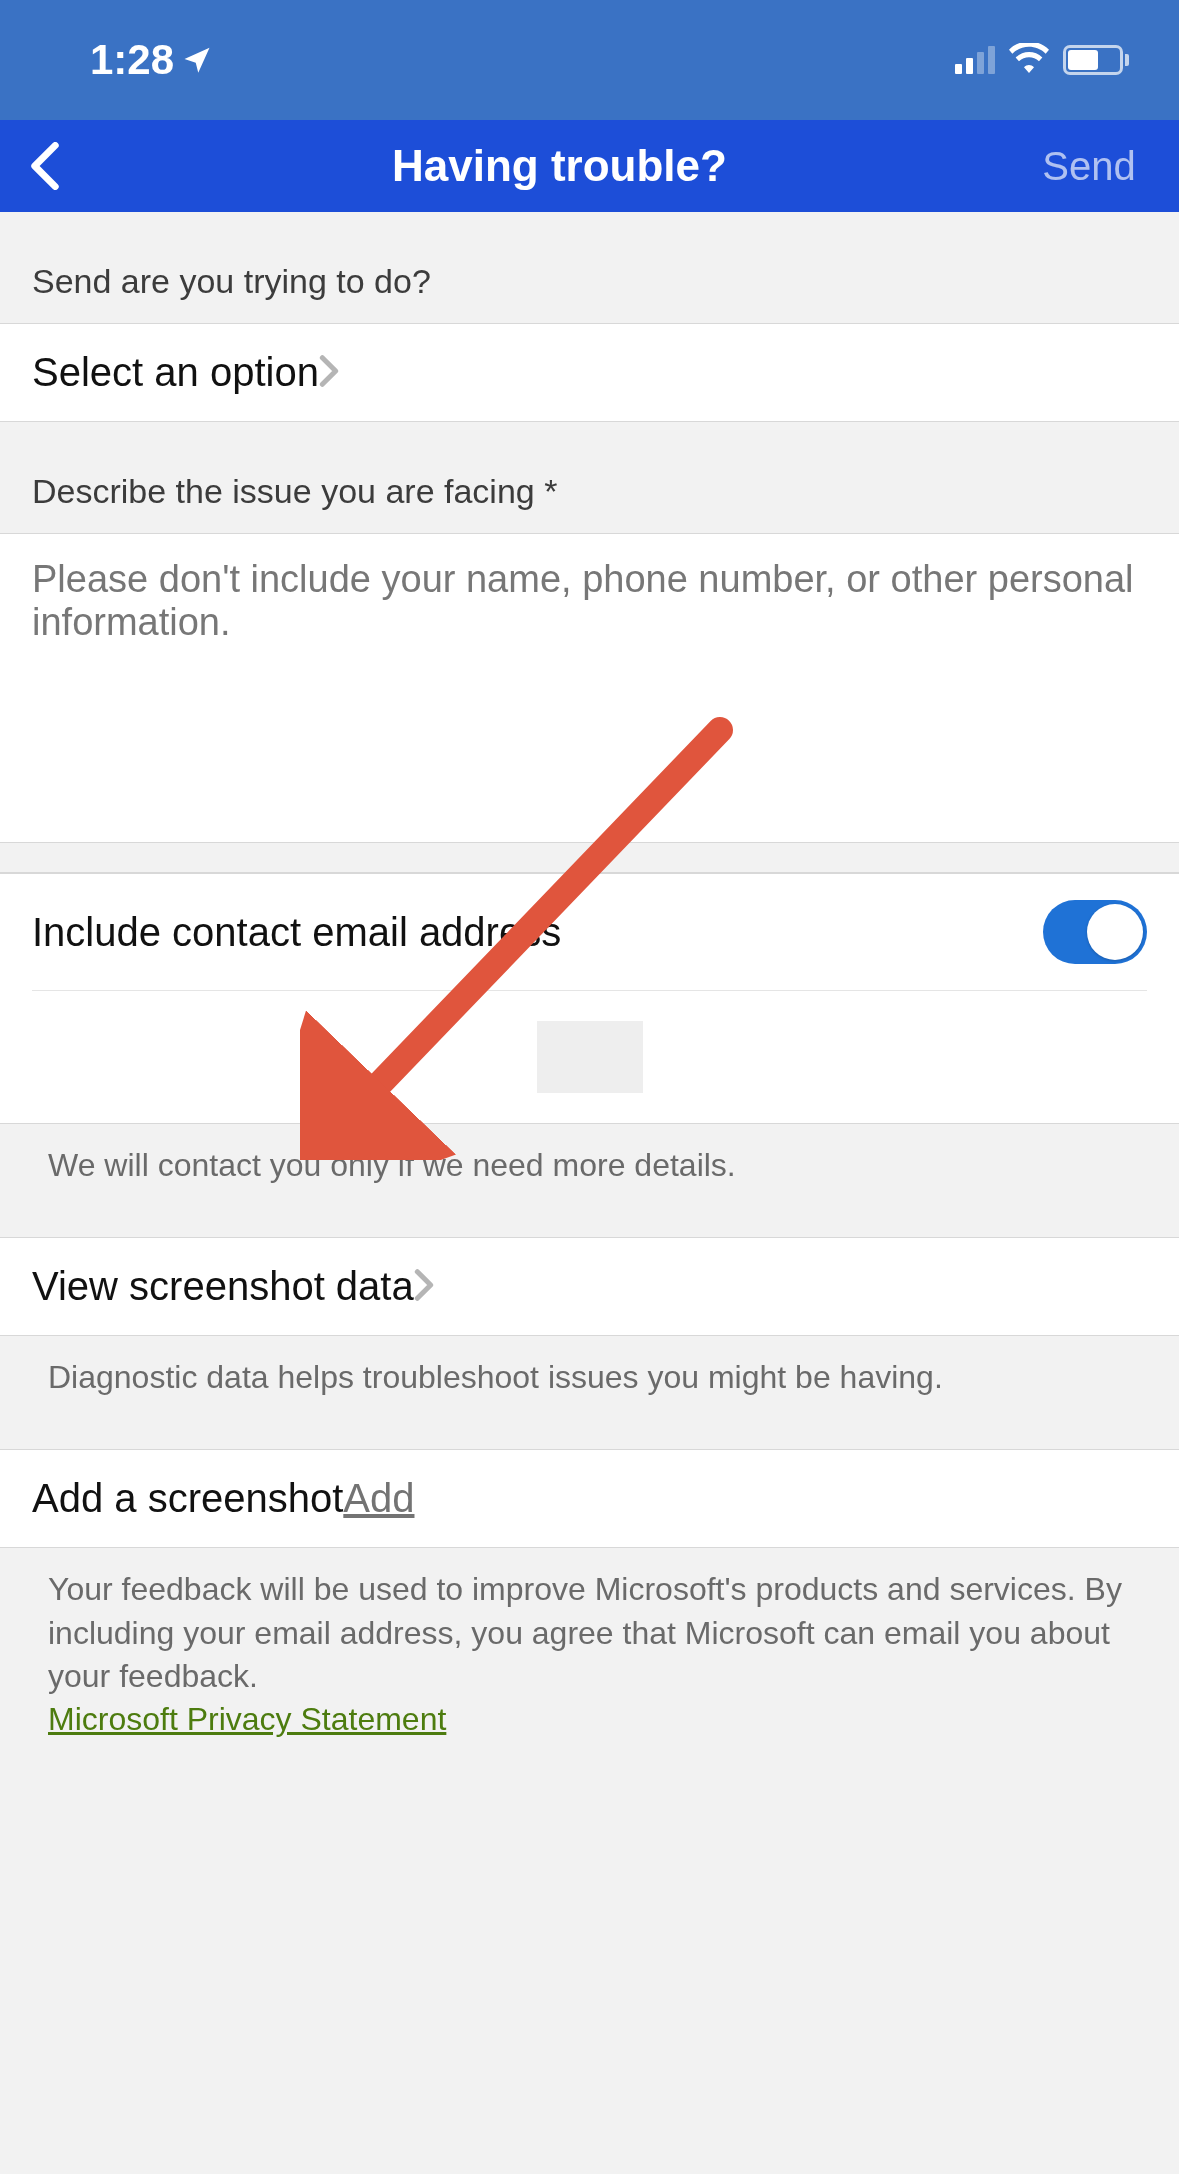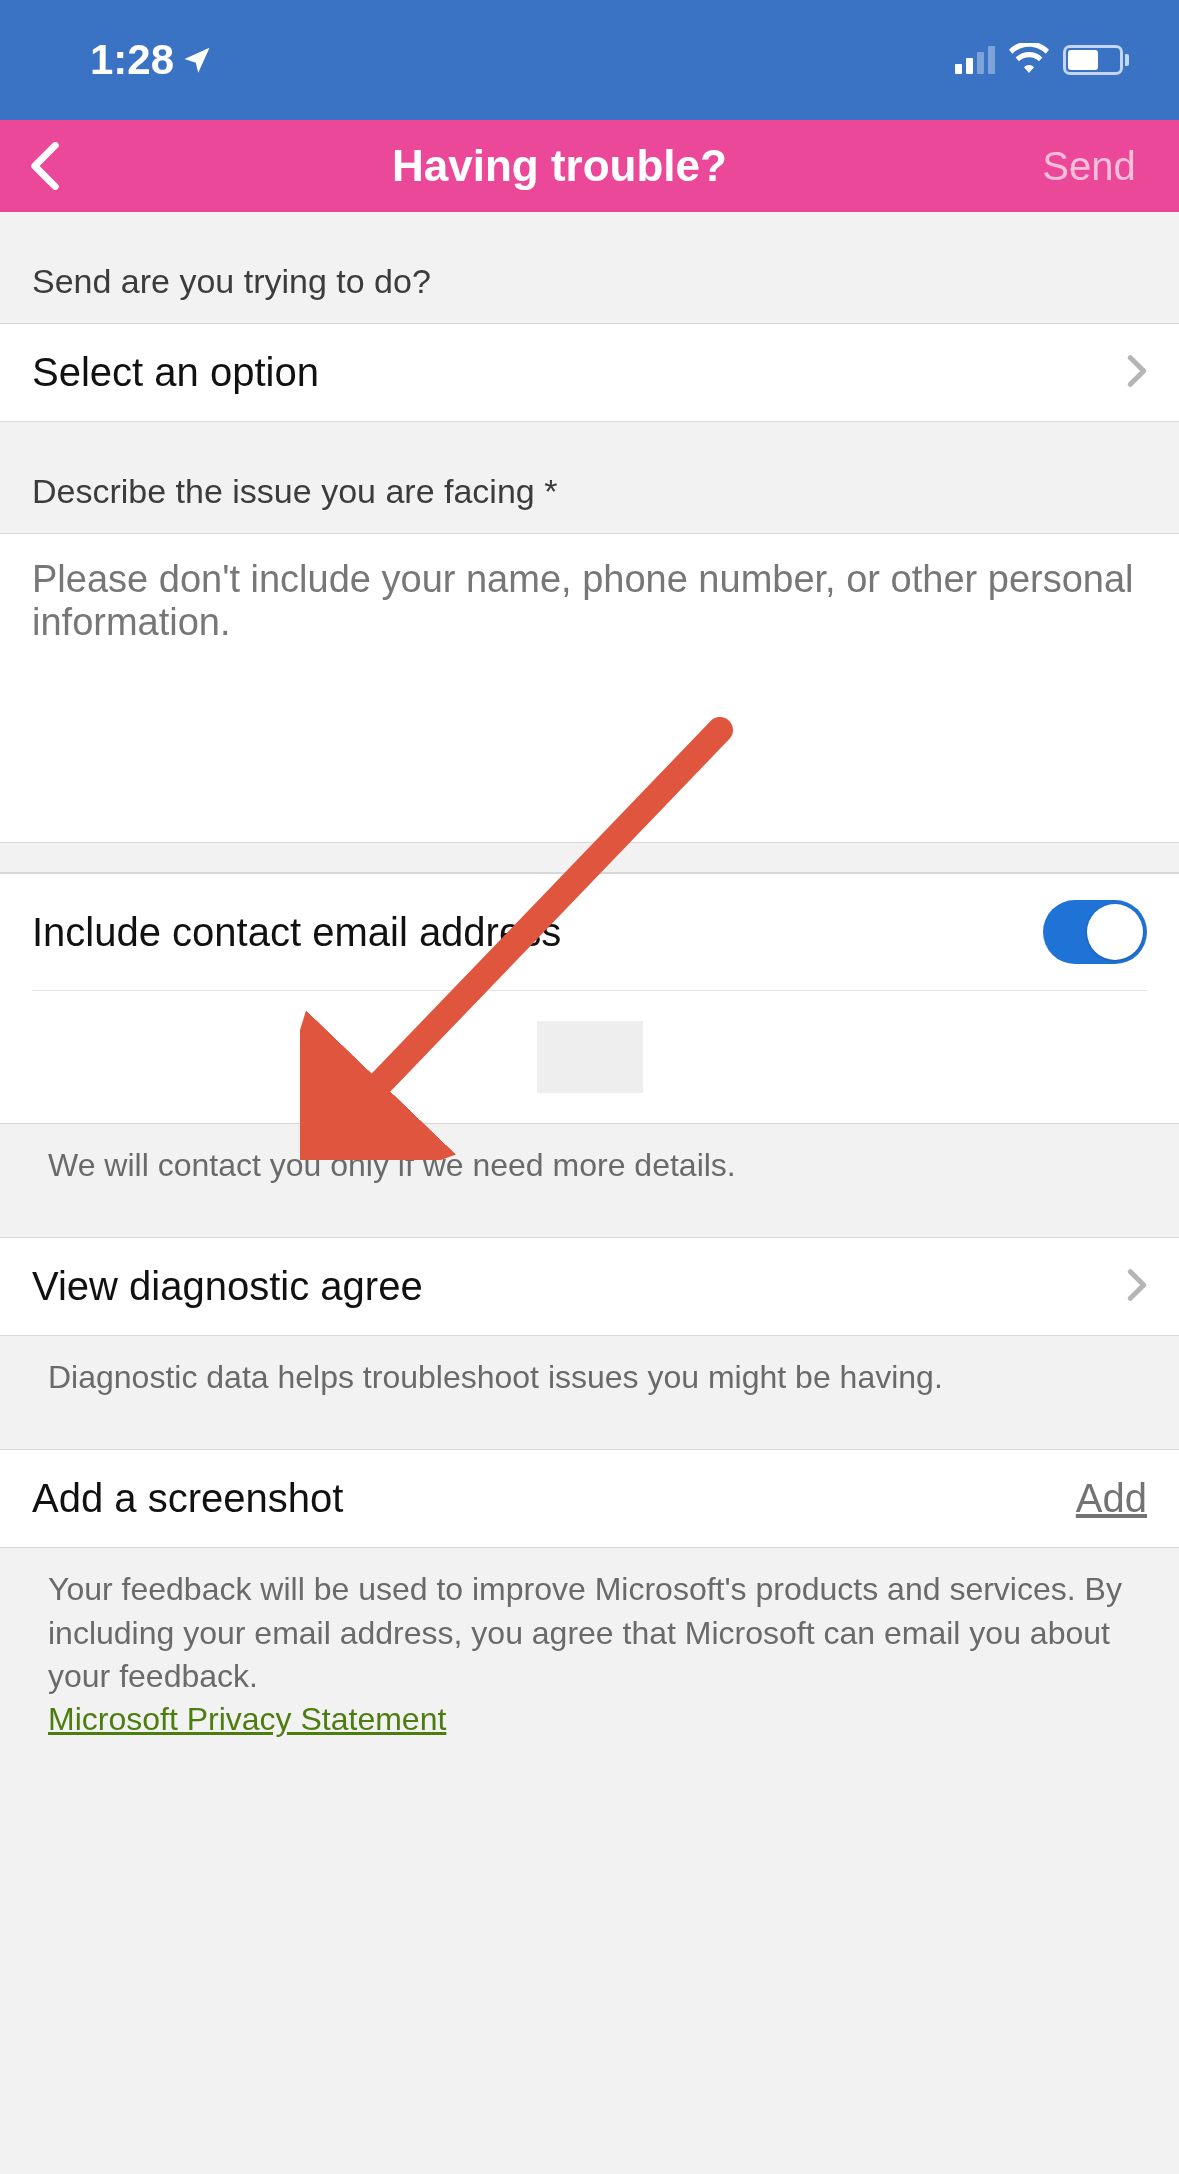--- a/index.html
+++ b/index.html
@@ -25,7 +25,7 @@
   .battery-cap { width:4px; height:12px; background:rgba(255,255,255,0.7); border-radius:0 2px 2px 0; margin-left:2px; }
 
   .navbar {
-    background: #ec4899;
+    background: #1d4ed8;
     height: 92px;
     display: flex;
     align-items: center;

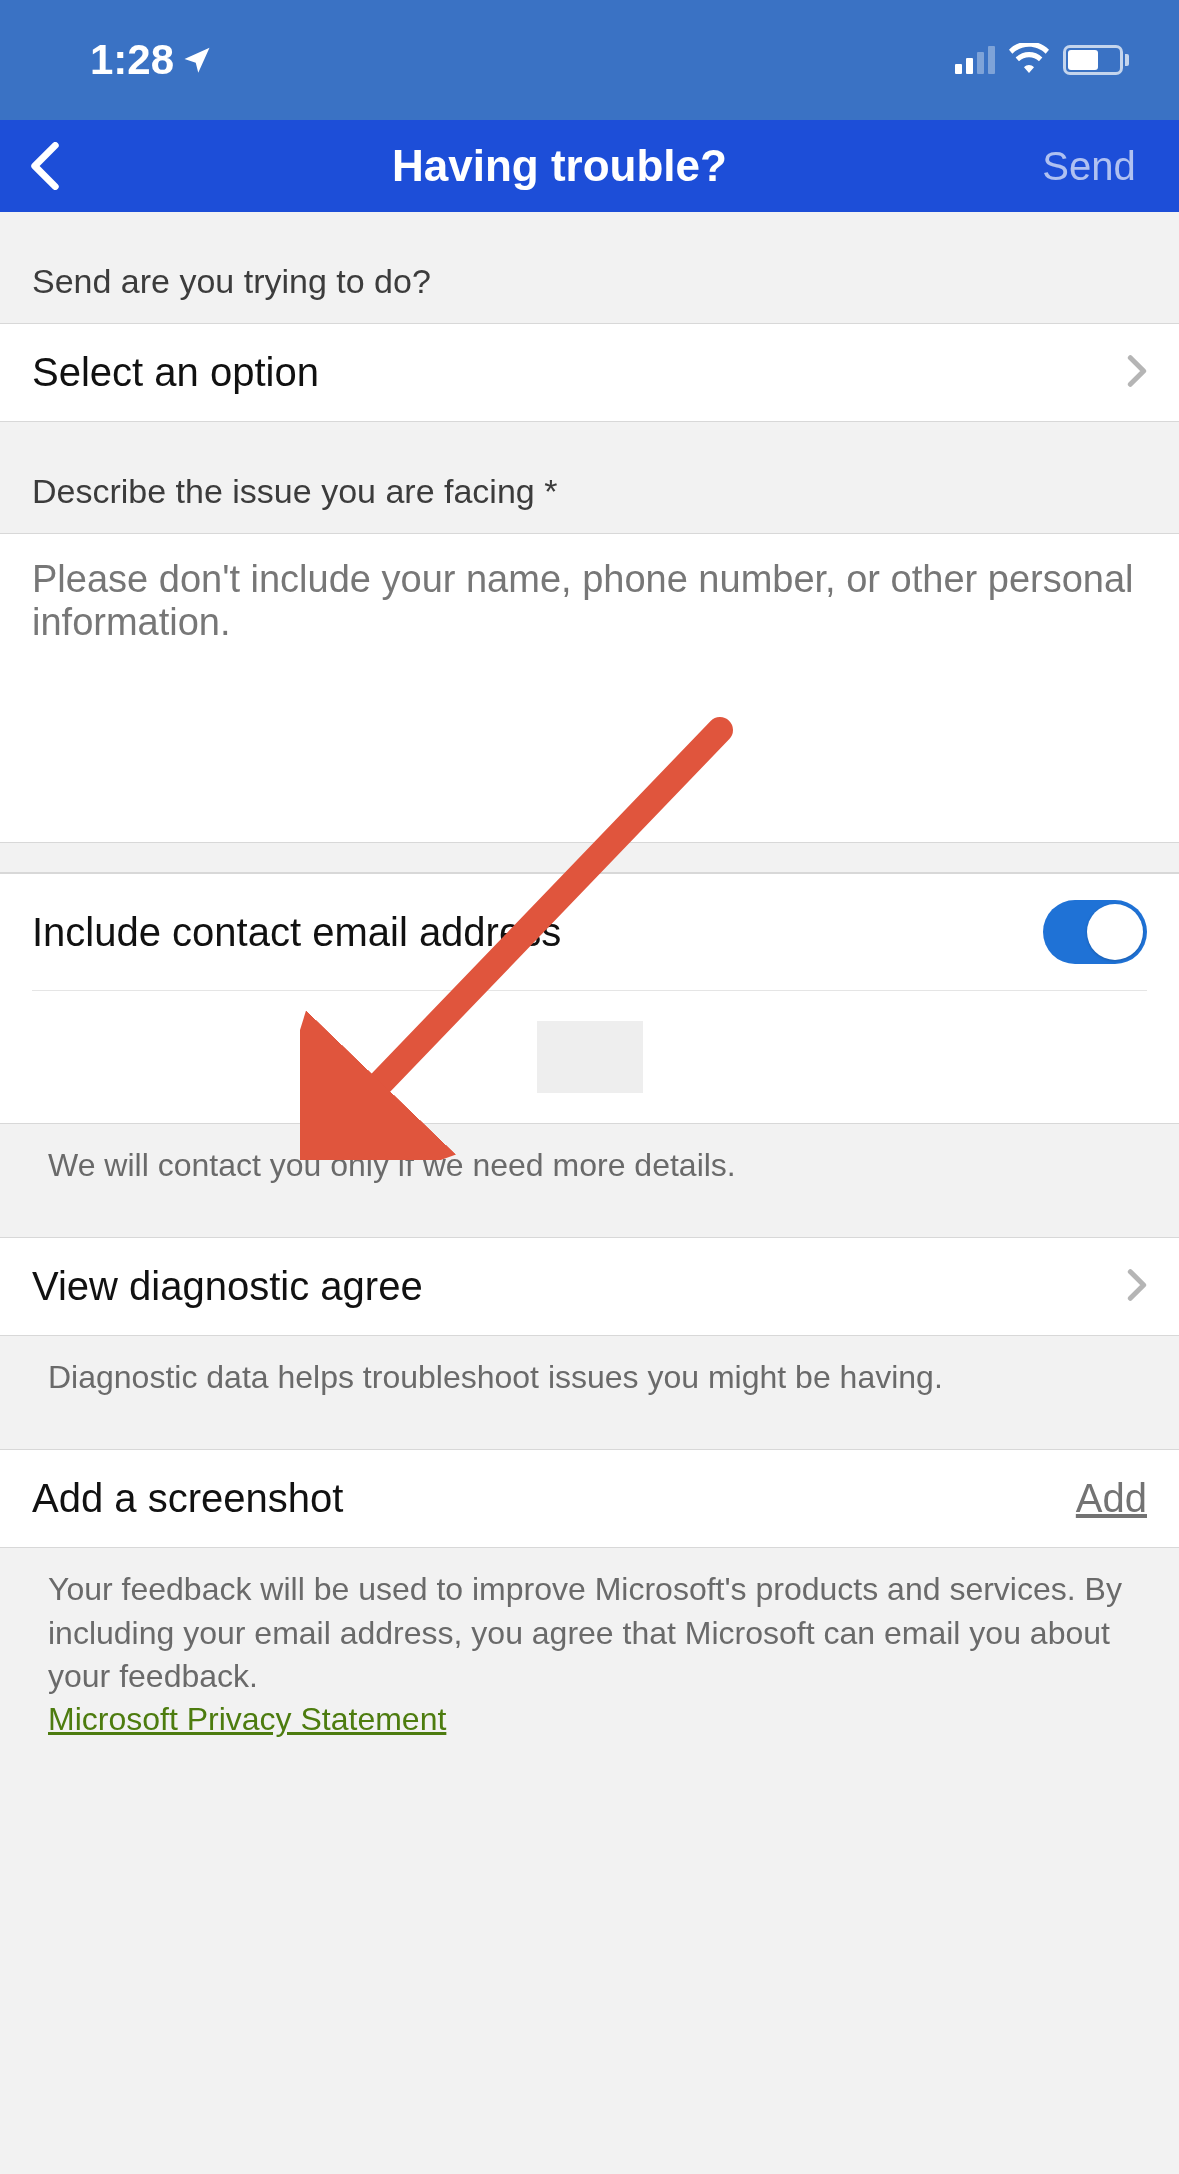--- a/index.html
+++ b/index.html
@@ -50,7 +50,6 @@
     padding: 26px 32px;
     display: flex;
     align-items: center;
-    justify-content: space-between;
   }
   .row-label { font-size: 40px; color: #111; }
   .footer-text {

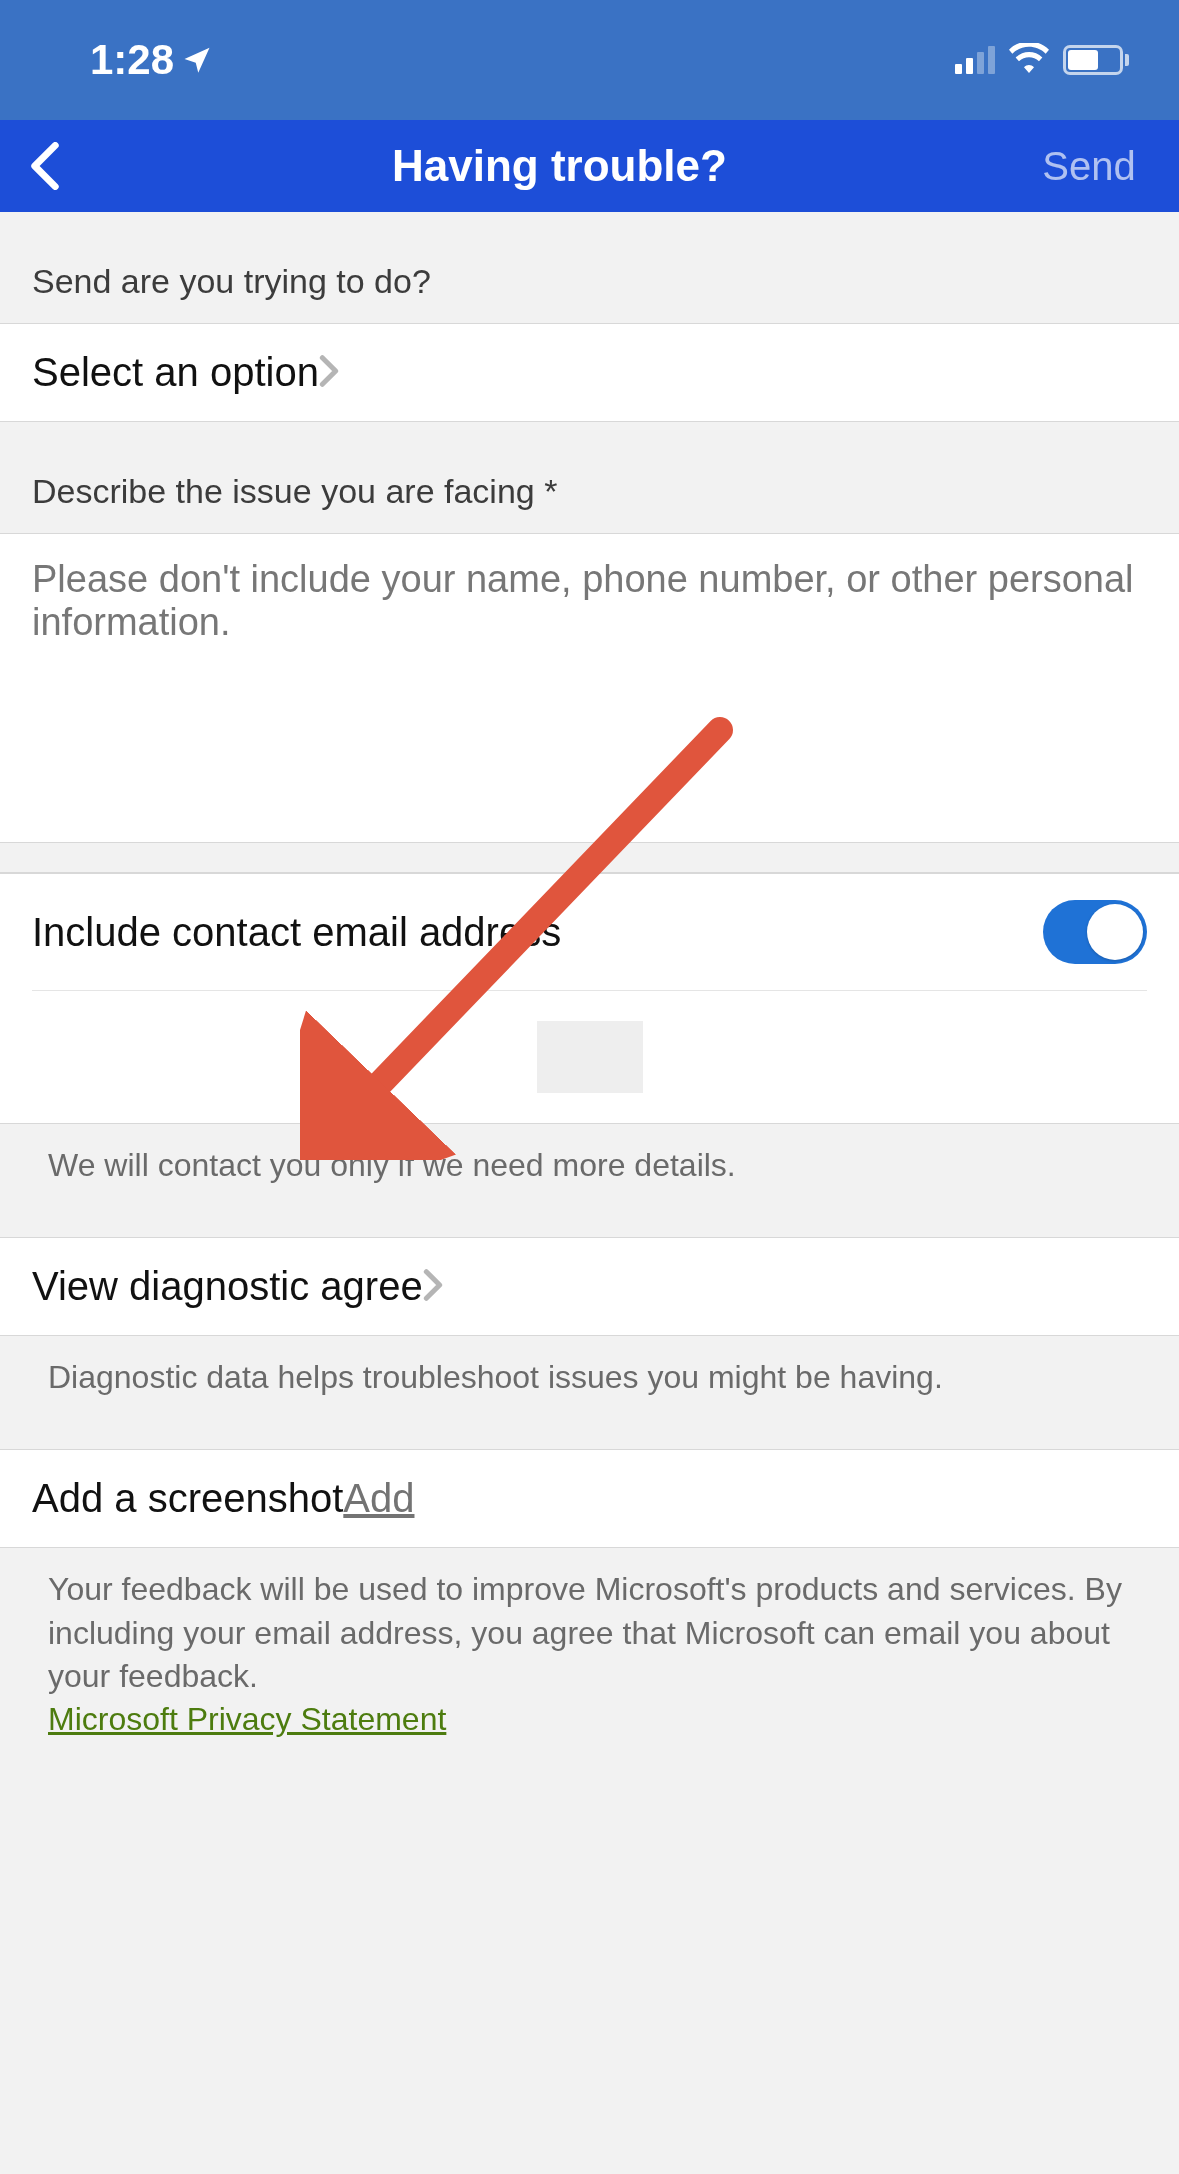--- a/index.html
+++ b/index.html
@@ -167,7 +167,7 @@
 <div class="footer-text">We will contact you only if we need more details.</div>
 
 <div class="row">
-  <span class="row-label">View diagnostic agree</span>
+  <span class="row-label">View screenshot data</span>
   <span class="chevron">
     <svg width="20" height="34" viewBox="0 0 12 20" fill="none" stroke="#b5b5b5" stroke-width="3" stroke-linecap="round" stroke-linejoin="round">
         <polyline points="2,2 10,10 2,18"></polyline>

